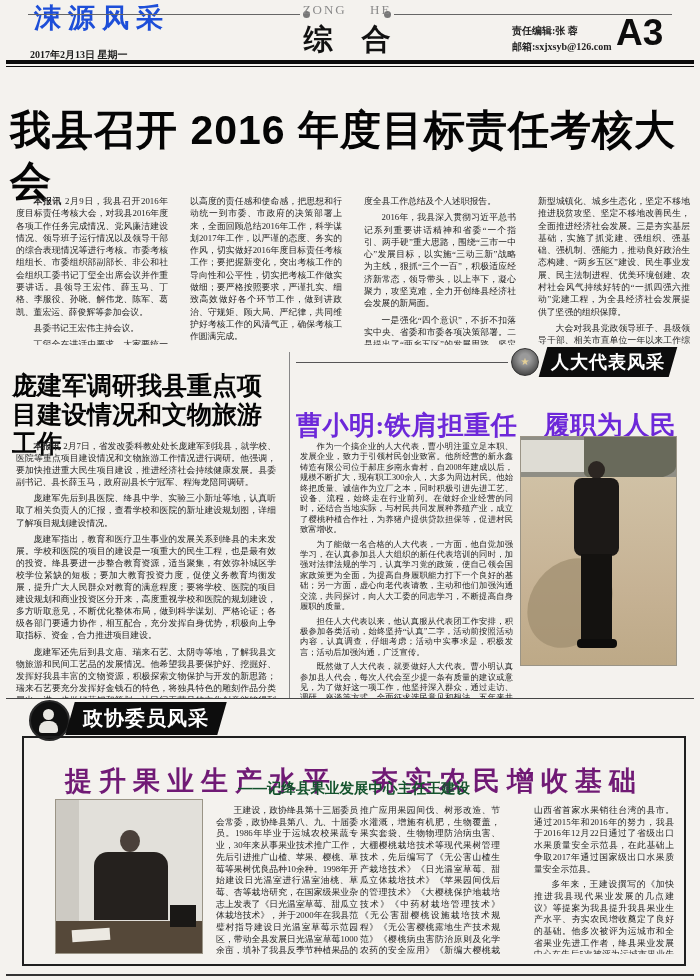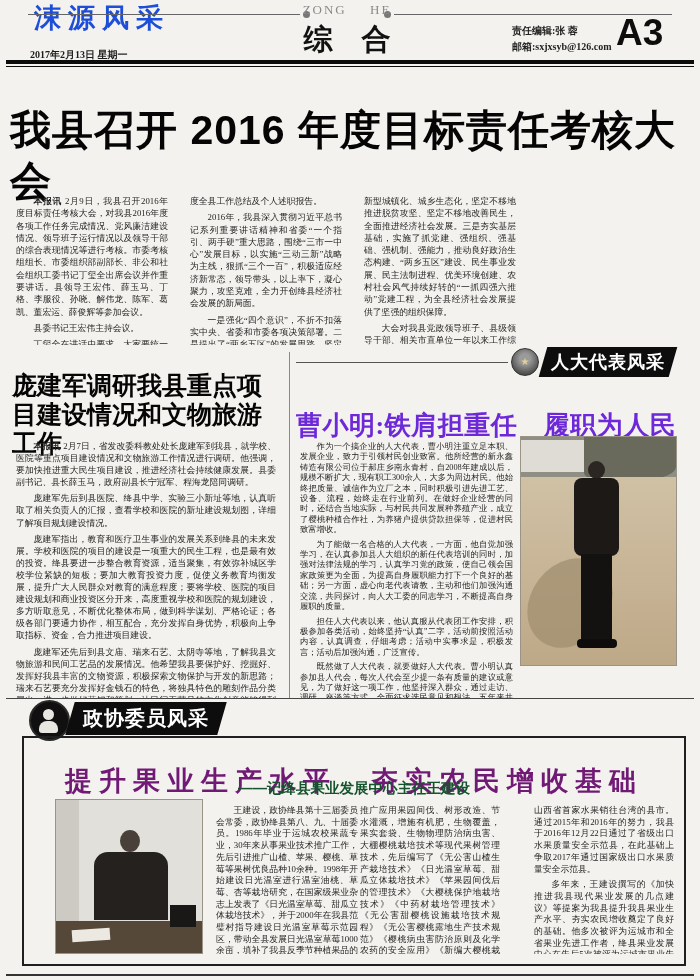--- a/index.html
+++ b/index.html
@@ -127,6 +127,10 @@
       <p class="para">丁玺全在讲话中要求，大家要统一思想认识，深刻认识做好考核工作的重大意义，</p>
     </div>
     <div class="lead-col">
+      <p class="para cont">以高度的责任感和使命感，把思想和行动统一到市委、市政府的决策部署上来，全面回顾总结2016年工作，科学谋划2017年工作，以严谨的态度、务实的作风，切实做好2016年度目标责任考核工作；要把握新变化，突出考核工作的导向性和公平性，切实把考核工作做实做细；要严格按照要求，严谨扎实、细致高效做好各个环节工作，做到讲政治、守规矩、顾大局、严纪律，共同维护好考核工作的风清气正，确保考核工作圆满完成。</p>
+      <p class="para">王宏伟代表县委领导班子，作2016年</p>
+    </div>
+    <div class="lead-col">
       <p class="para cont">度全县工作总结及个人述职报告。</p>
       <p class="para">2016年，我县深入贯彻习近平总书记系列重要讲话精神和省委“一个指引、两手硬”重大思路，围绕“三市一中心”发展目标，以实施“三动三新”战略为主线，狠抓“三个一百”，积极适应经济新常态，领导带头，以上率下，凝心聚力，攻坚克难，全力开创绛县经济社会发展的新局面。</p>
       <p class="para">一是强化“四个意识”，不折不扣落实中央、省委和市委各项决策部署。二是提出了“两乡五区”的发展思路，坚定不移地推进农业现代化、工业新型化、文化旅游融合发展、</p>

